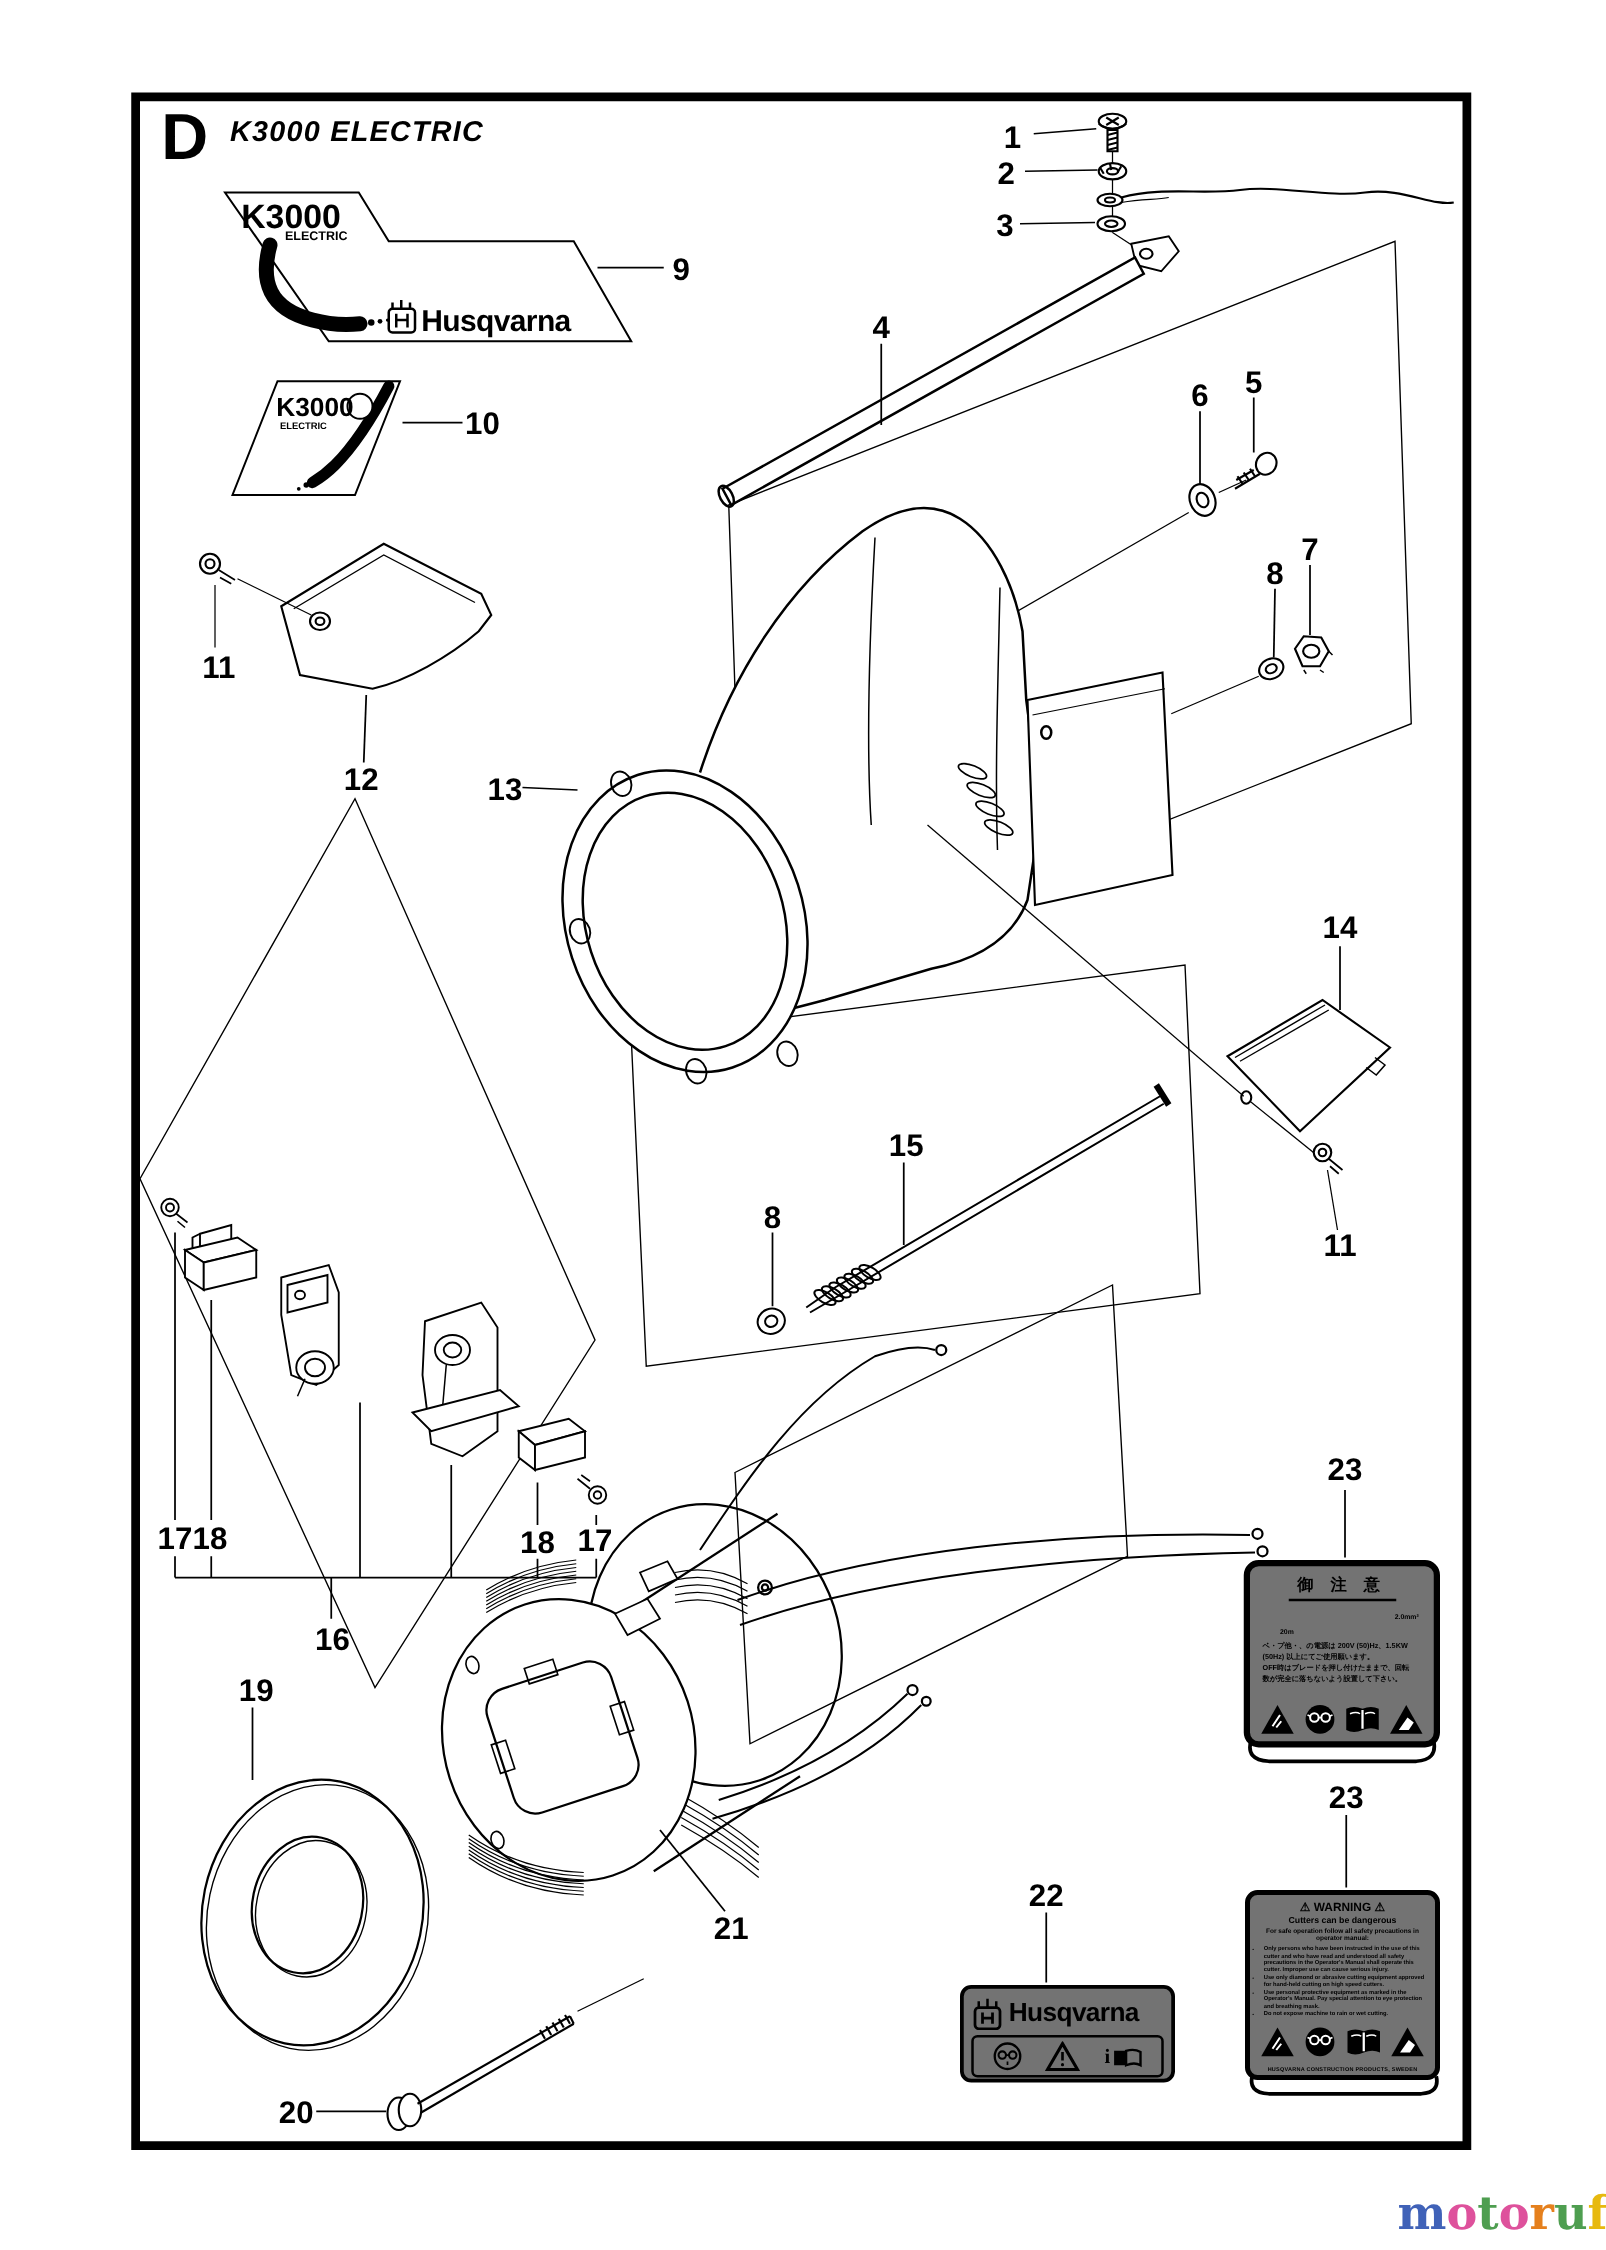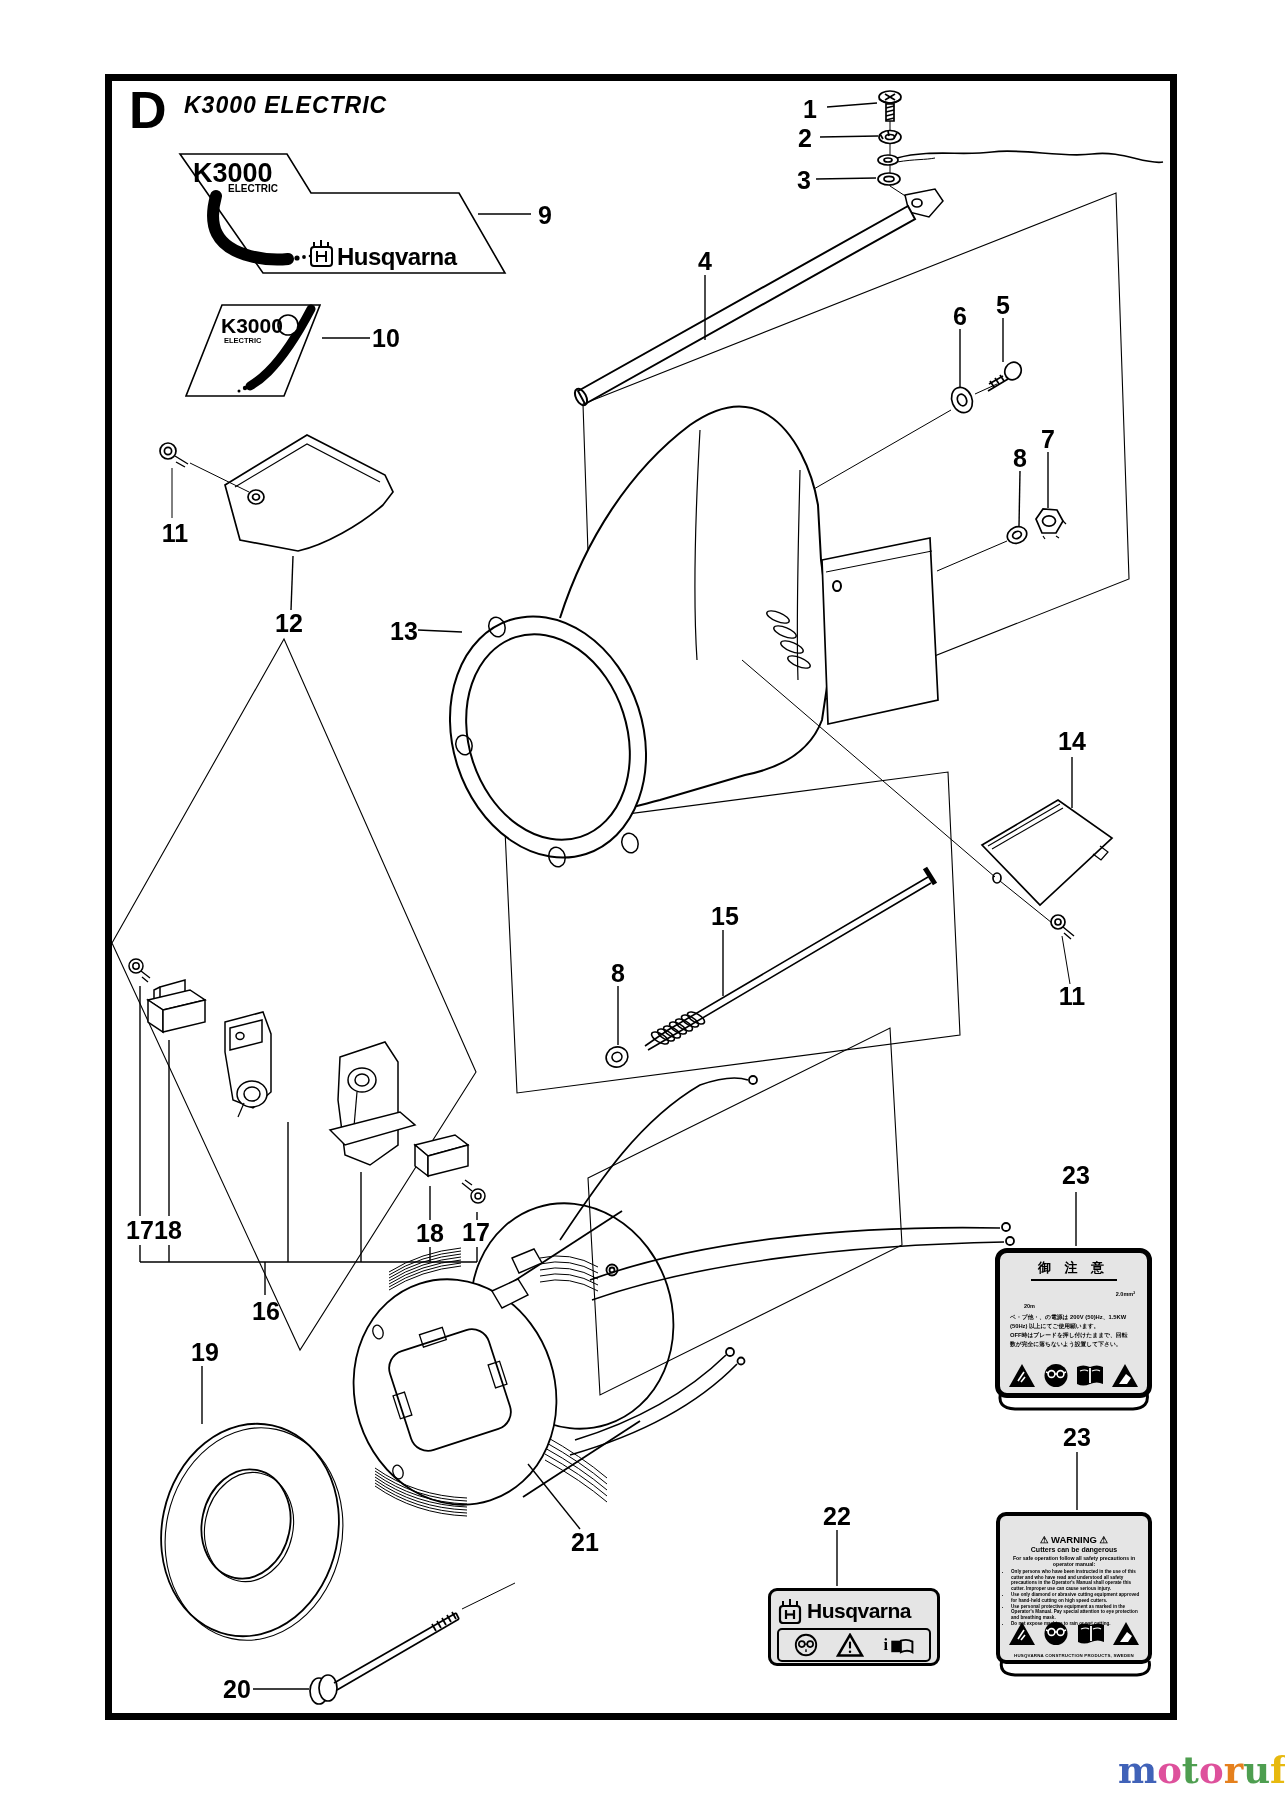--- a/index.html
+++ b/index.html
@@ -10,7 +10,7 @@
   .art{position:absolute;left:0;top:0;width:1285px;height:1800px;}
   .hdr-d{position:absolute;left:129px;top:84px;font-size:52px;font-weight:bold;line-height:1;}
   .hdr-title{position:absolute;left:184px;top:92px;font-size:23px;font-weight:bold;letter-spacing:1px;font-style:italic;}
-  .sticker{position:absolute;box-sizing:border-box;background:#e5e5e5;}
+  .sticker{position:absolute;box-sizing:border-box;background:#737373;}
   .jp{left:995px;top:1248px;width:157px;height:150px;border:5px solid #000;border-radius:12px;
       padding:4px 7px;}
   .jp-title{text-align:center;font-weight:bold;font-size:13px;letter-spacing:5px;margin-top:2px;}

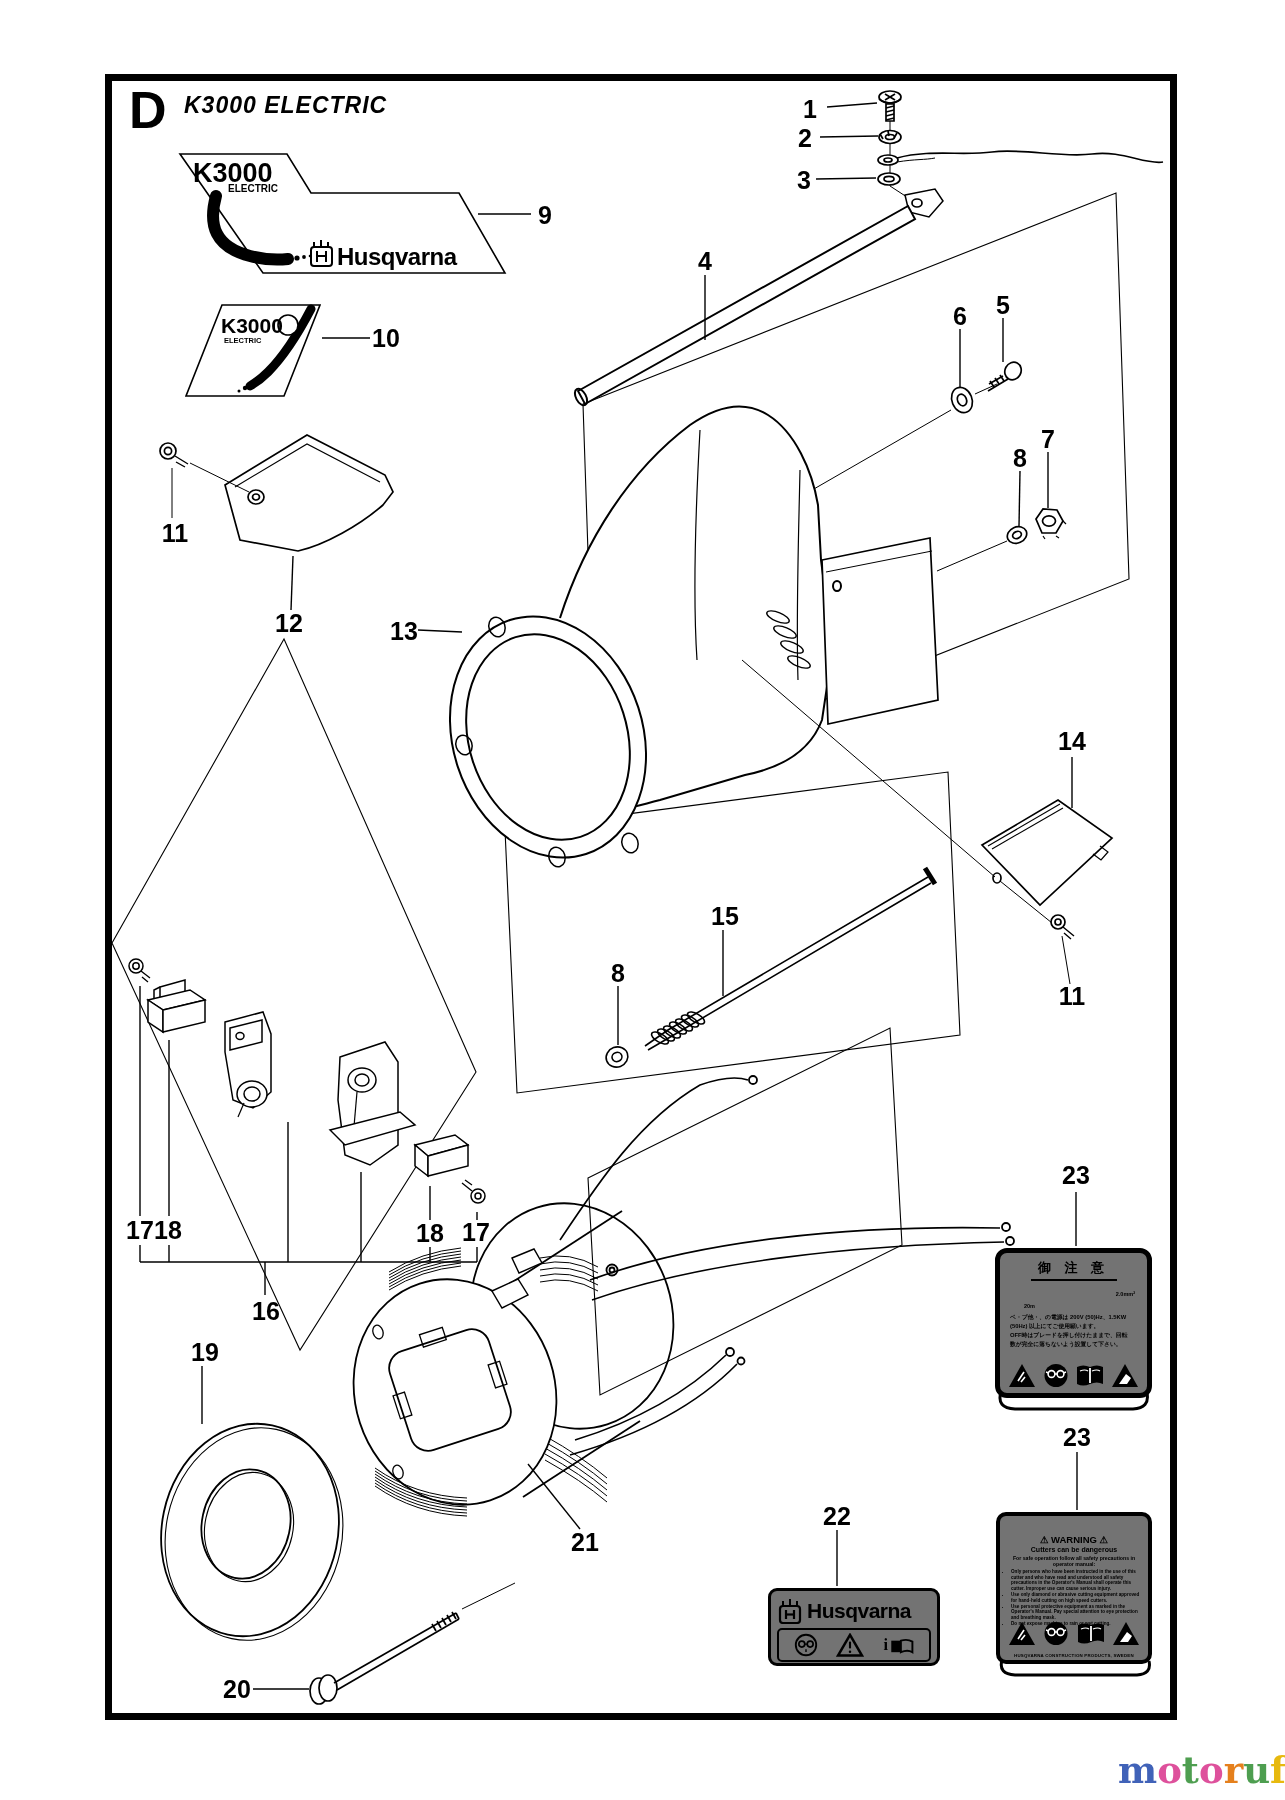--- a/index.html
+++ b/index.html
@@ -19,7 +19,7 @@
   .jp-spec2{position:absolute;left:24px;top:50px;font-size:5.5px;font-weight:bold;}
   .jp-body{position:absolute;left:10px;top:60px;width:132px;font-size:5.8px;font-weight:bold;line-height:1.55;}
   .icon-row{position:absolute;left:8px;right:8px;bottom:5px;display:flex;justify-content:space-between;align-items:flex-end;}
-  .en{left:996px;top:1512px;width:156px;height:152px;border:4px solid #000;border-radius:10px;padding:17px 5px;}
+  .en{left:996px;top:1512px;width:156px;height:152px;border:4px solid #000;border-radius:10px;padding:3px 5px;}
   .en-title{text-align:center;font-weight:bold;font-size:9.5px;margin-top:1px;}
   .en-sub{text-align:center;font-weight:bold;font-size:7px;margin-top:1px;}
   .en-intro{text-align:center;font-weight:bold;font-size:5.2px;margin-top:2px;line-height:1.2;}

